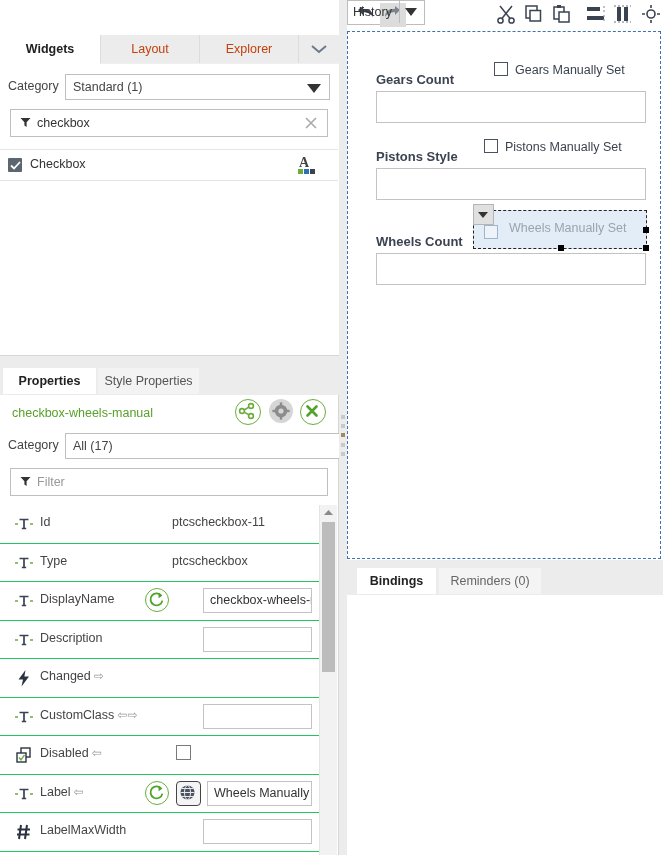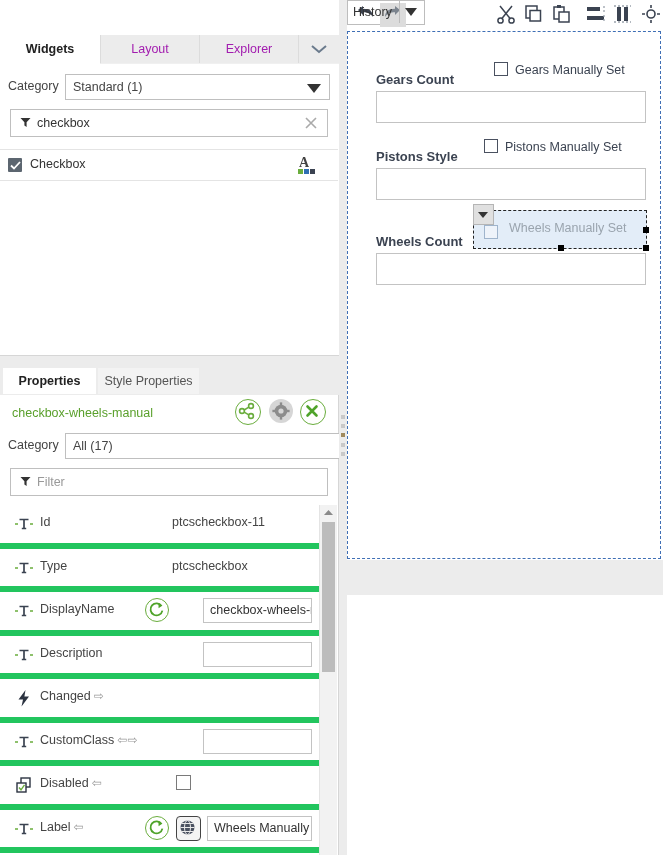--- a/index.html
+++ b/index.html
@@ -19,7 +19,7 @@
   .tabbar{position:relative;height:29px;background:#f0f0f0;border-bottom:1px solid #d6d6d6;}
   .tabbar .greenbar{position:absolute;left:176px;top:0;width:60px;height:3px;background:#7ab800;}
   .tab{position:absolute;top:0;height:28px;line-height:29px;text-align:center;
-       font-size:12.5px;color:#a21caf;background:#ececec;border-right:1px solid #dcdcdc;cursor:pointer;}
+       font-size:12.5px;color:#c2410c;background:#ececec;border-right:1px solid #dcdcdc;cursor:pointer;}
   .tab.active{background:#fff;color:#222;font-weight:bold;border-bottom:1px solid #fff;}
   .tab-w{left:0;width:100px;}
   .tab-l{left:101px;width:98px;}

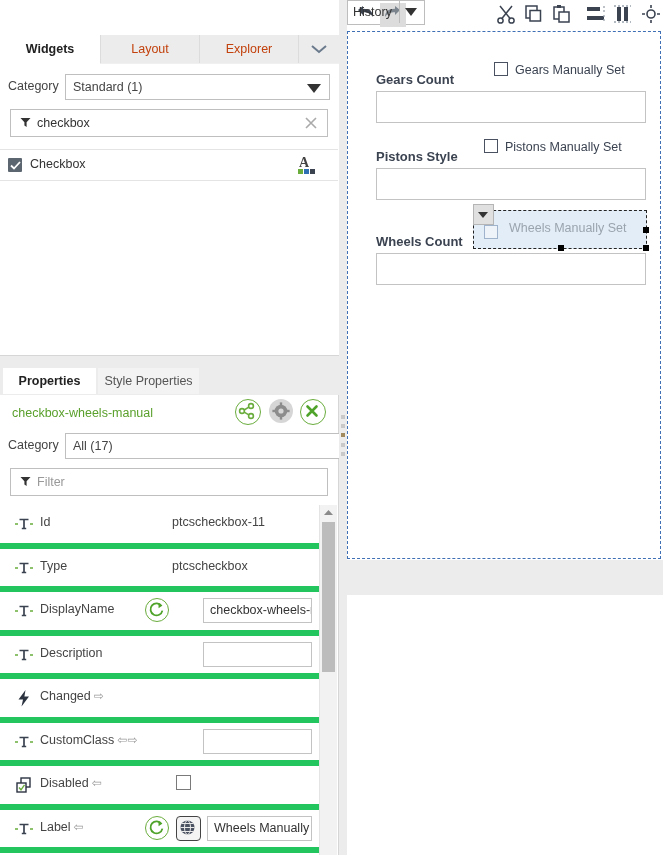--- a/index.html
+++ b/index.html
@@ -90,7 +90,7 @@
 
   
   .prows{position:absolute;left:0;top:110px;width:320px;height:385px;overflow:hidden;}
-  .prow{position:relative;height:37.5px;border-bottom:6px solid #22c55e;background:#fff;}
+  .prow{position:relative;height:37.5px;border-bottom:1px solid #22c55e;background:#fff;}
   .prow .pico{position:absolute;left:14px;top:9px;width:20px;height:20px;}
   .prow .plab{position:absolute;left:40px;top:10px;font-size:12.5px;color:#444;white-space:nowrap;}
   .prow .pval{position:absolute;left:172px;top:10px;font-size:12.5px;color:#444;}

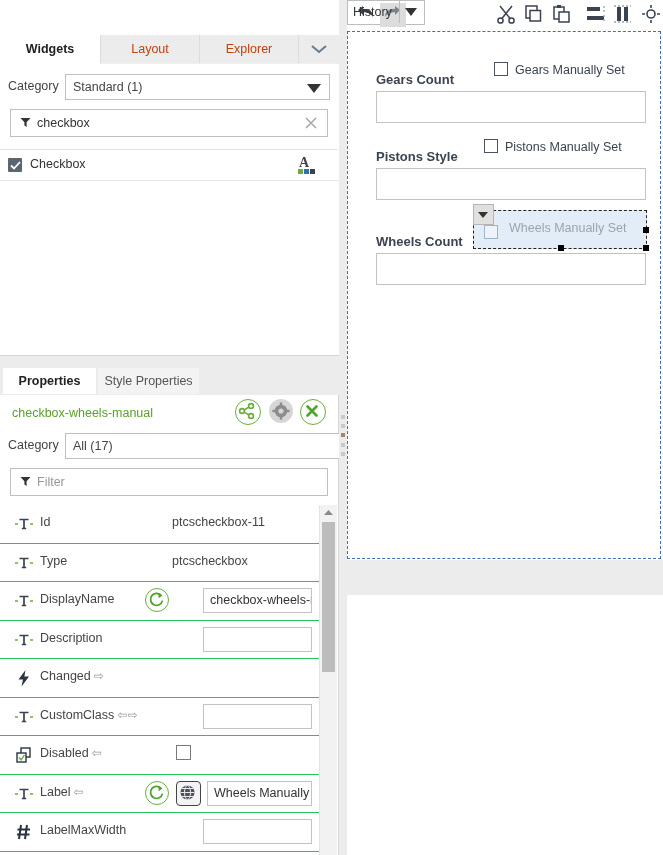--- a/index.html
+++ b/index.html
@@ -548,6 +548,10 @@
 
     <div class="bind-split"></div>
     <div class="bindings">
+      <div class="btabbar">
+        <div class="btab active btab-b">Bindings</div>
+        <div class="btab btab-r">Reminders (0)</div>
+      </div>
       <div class="bbody"></div>
     </div>
   </div>

